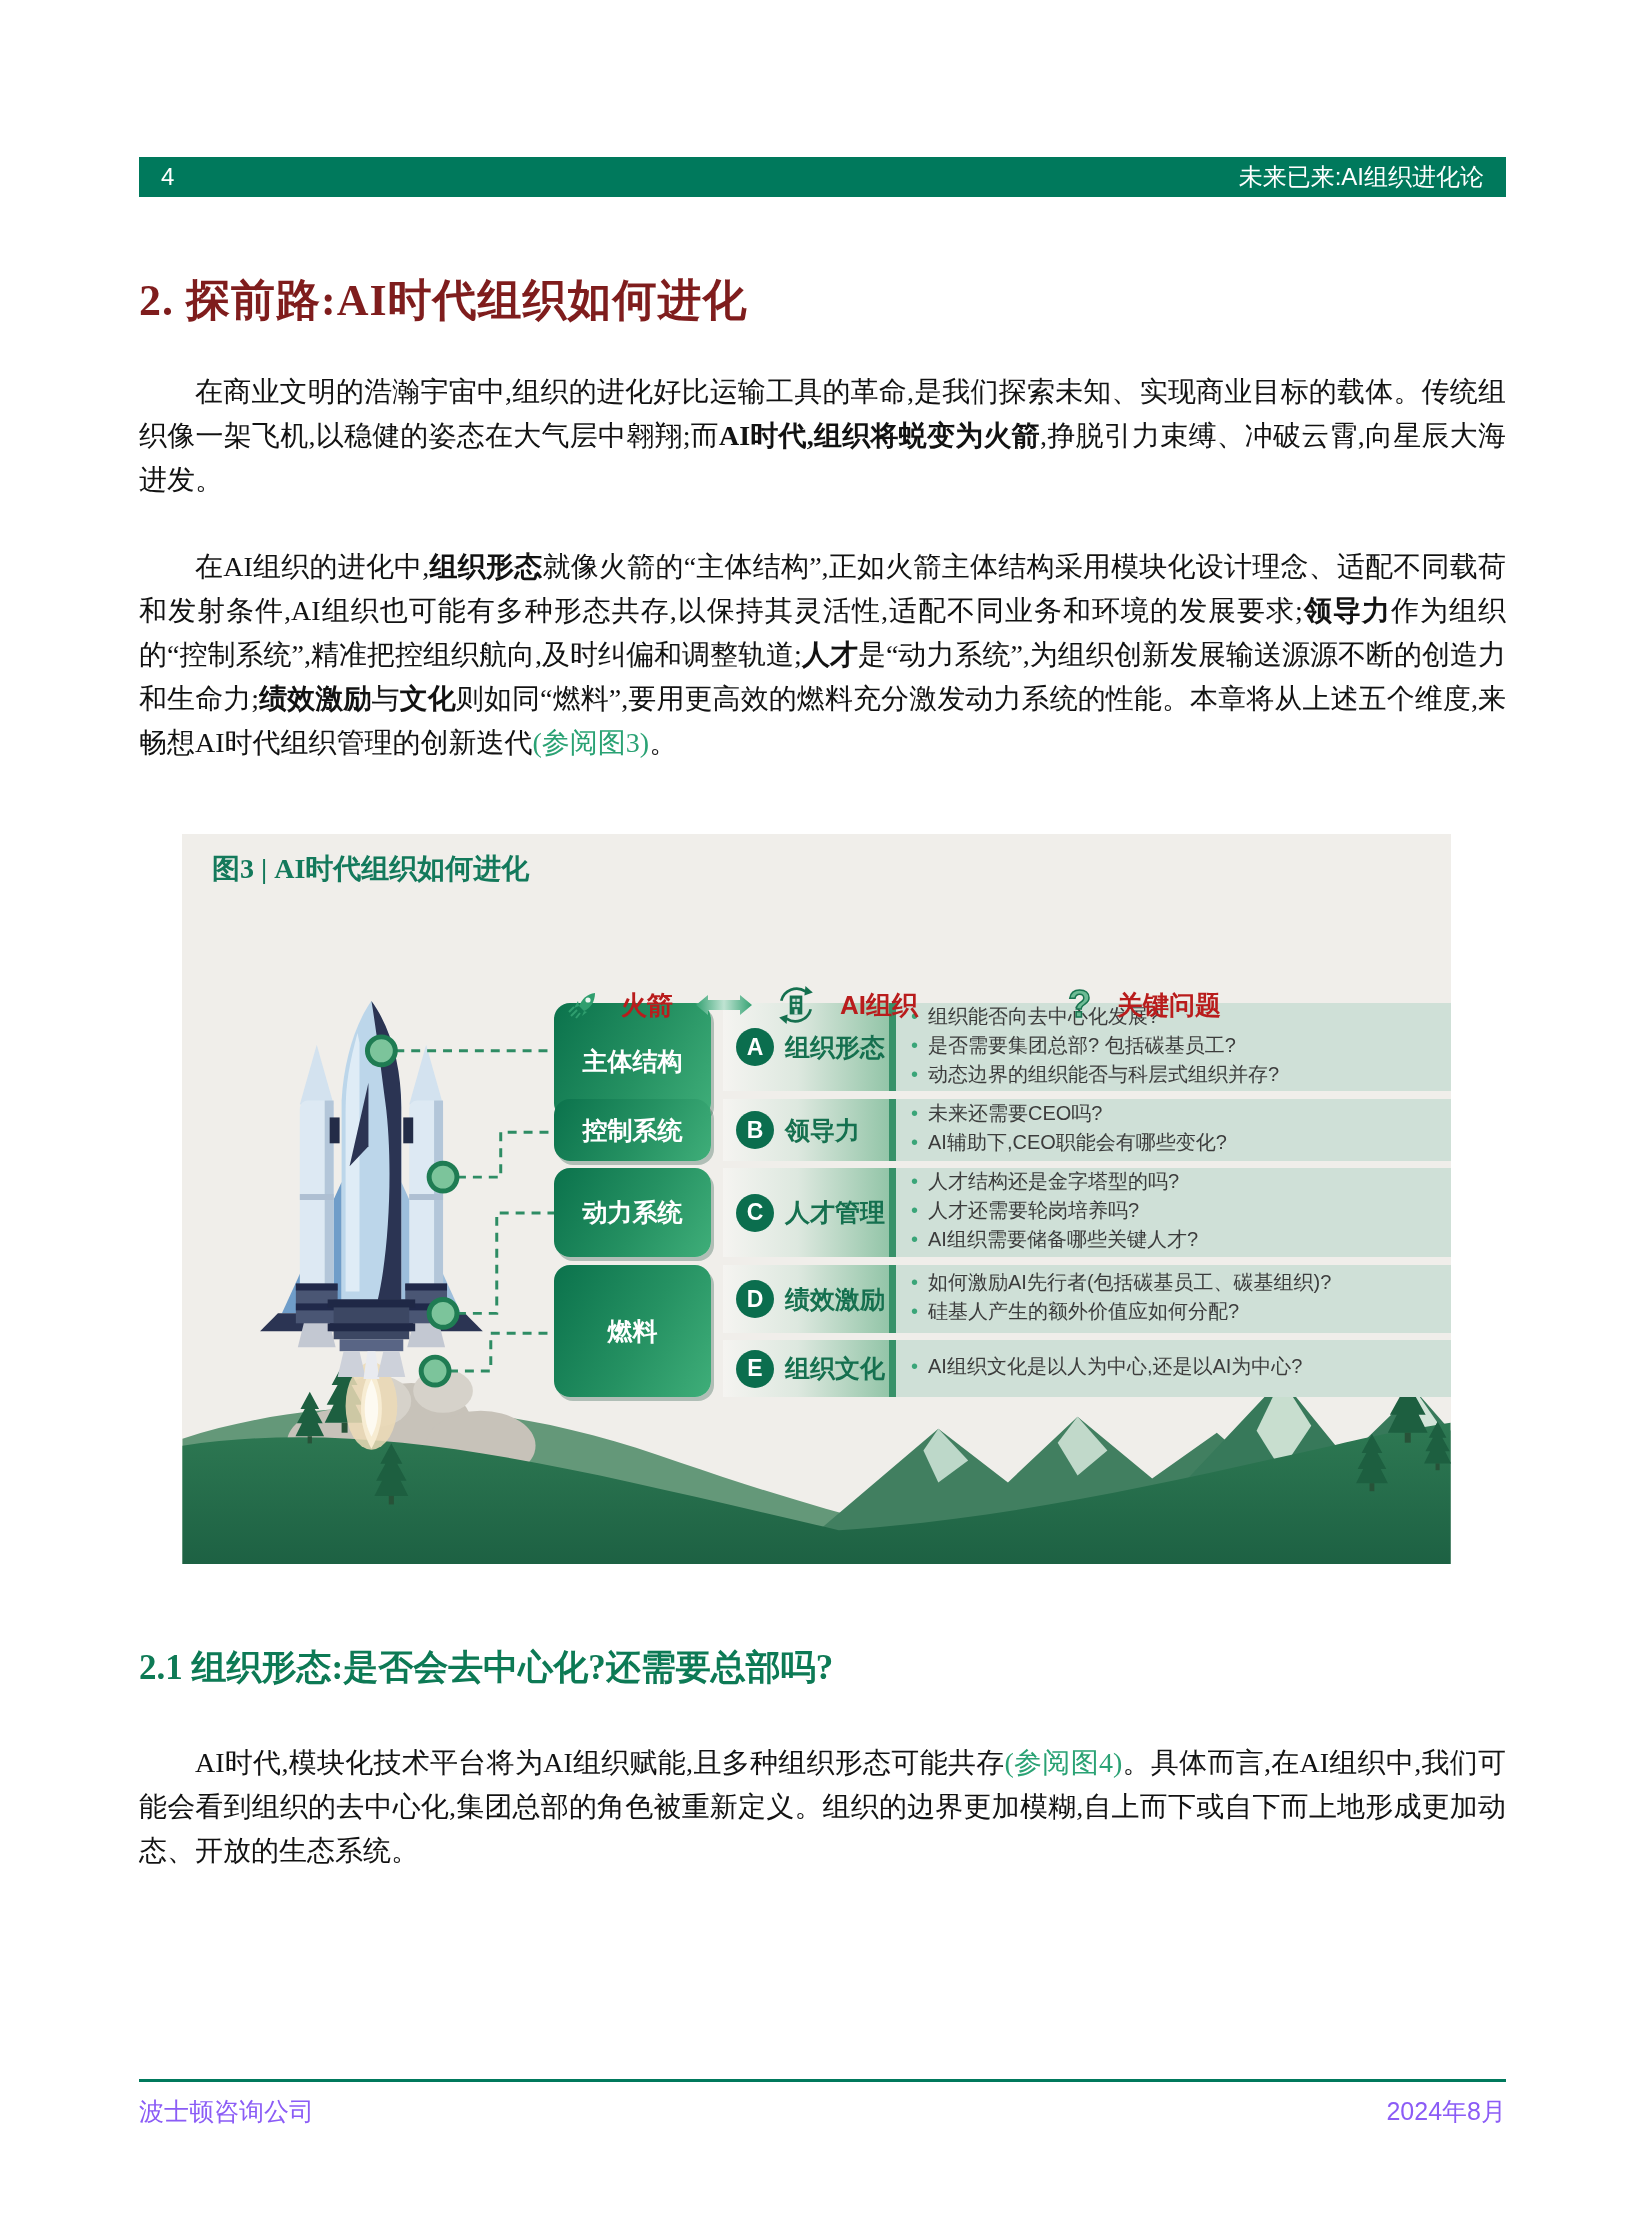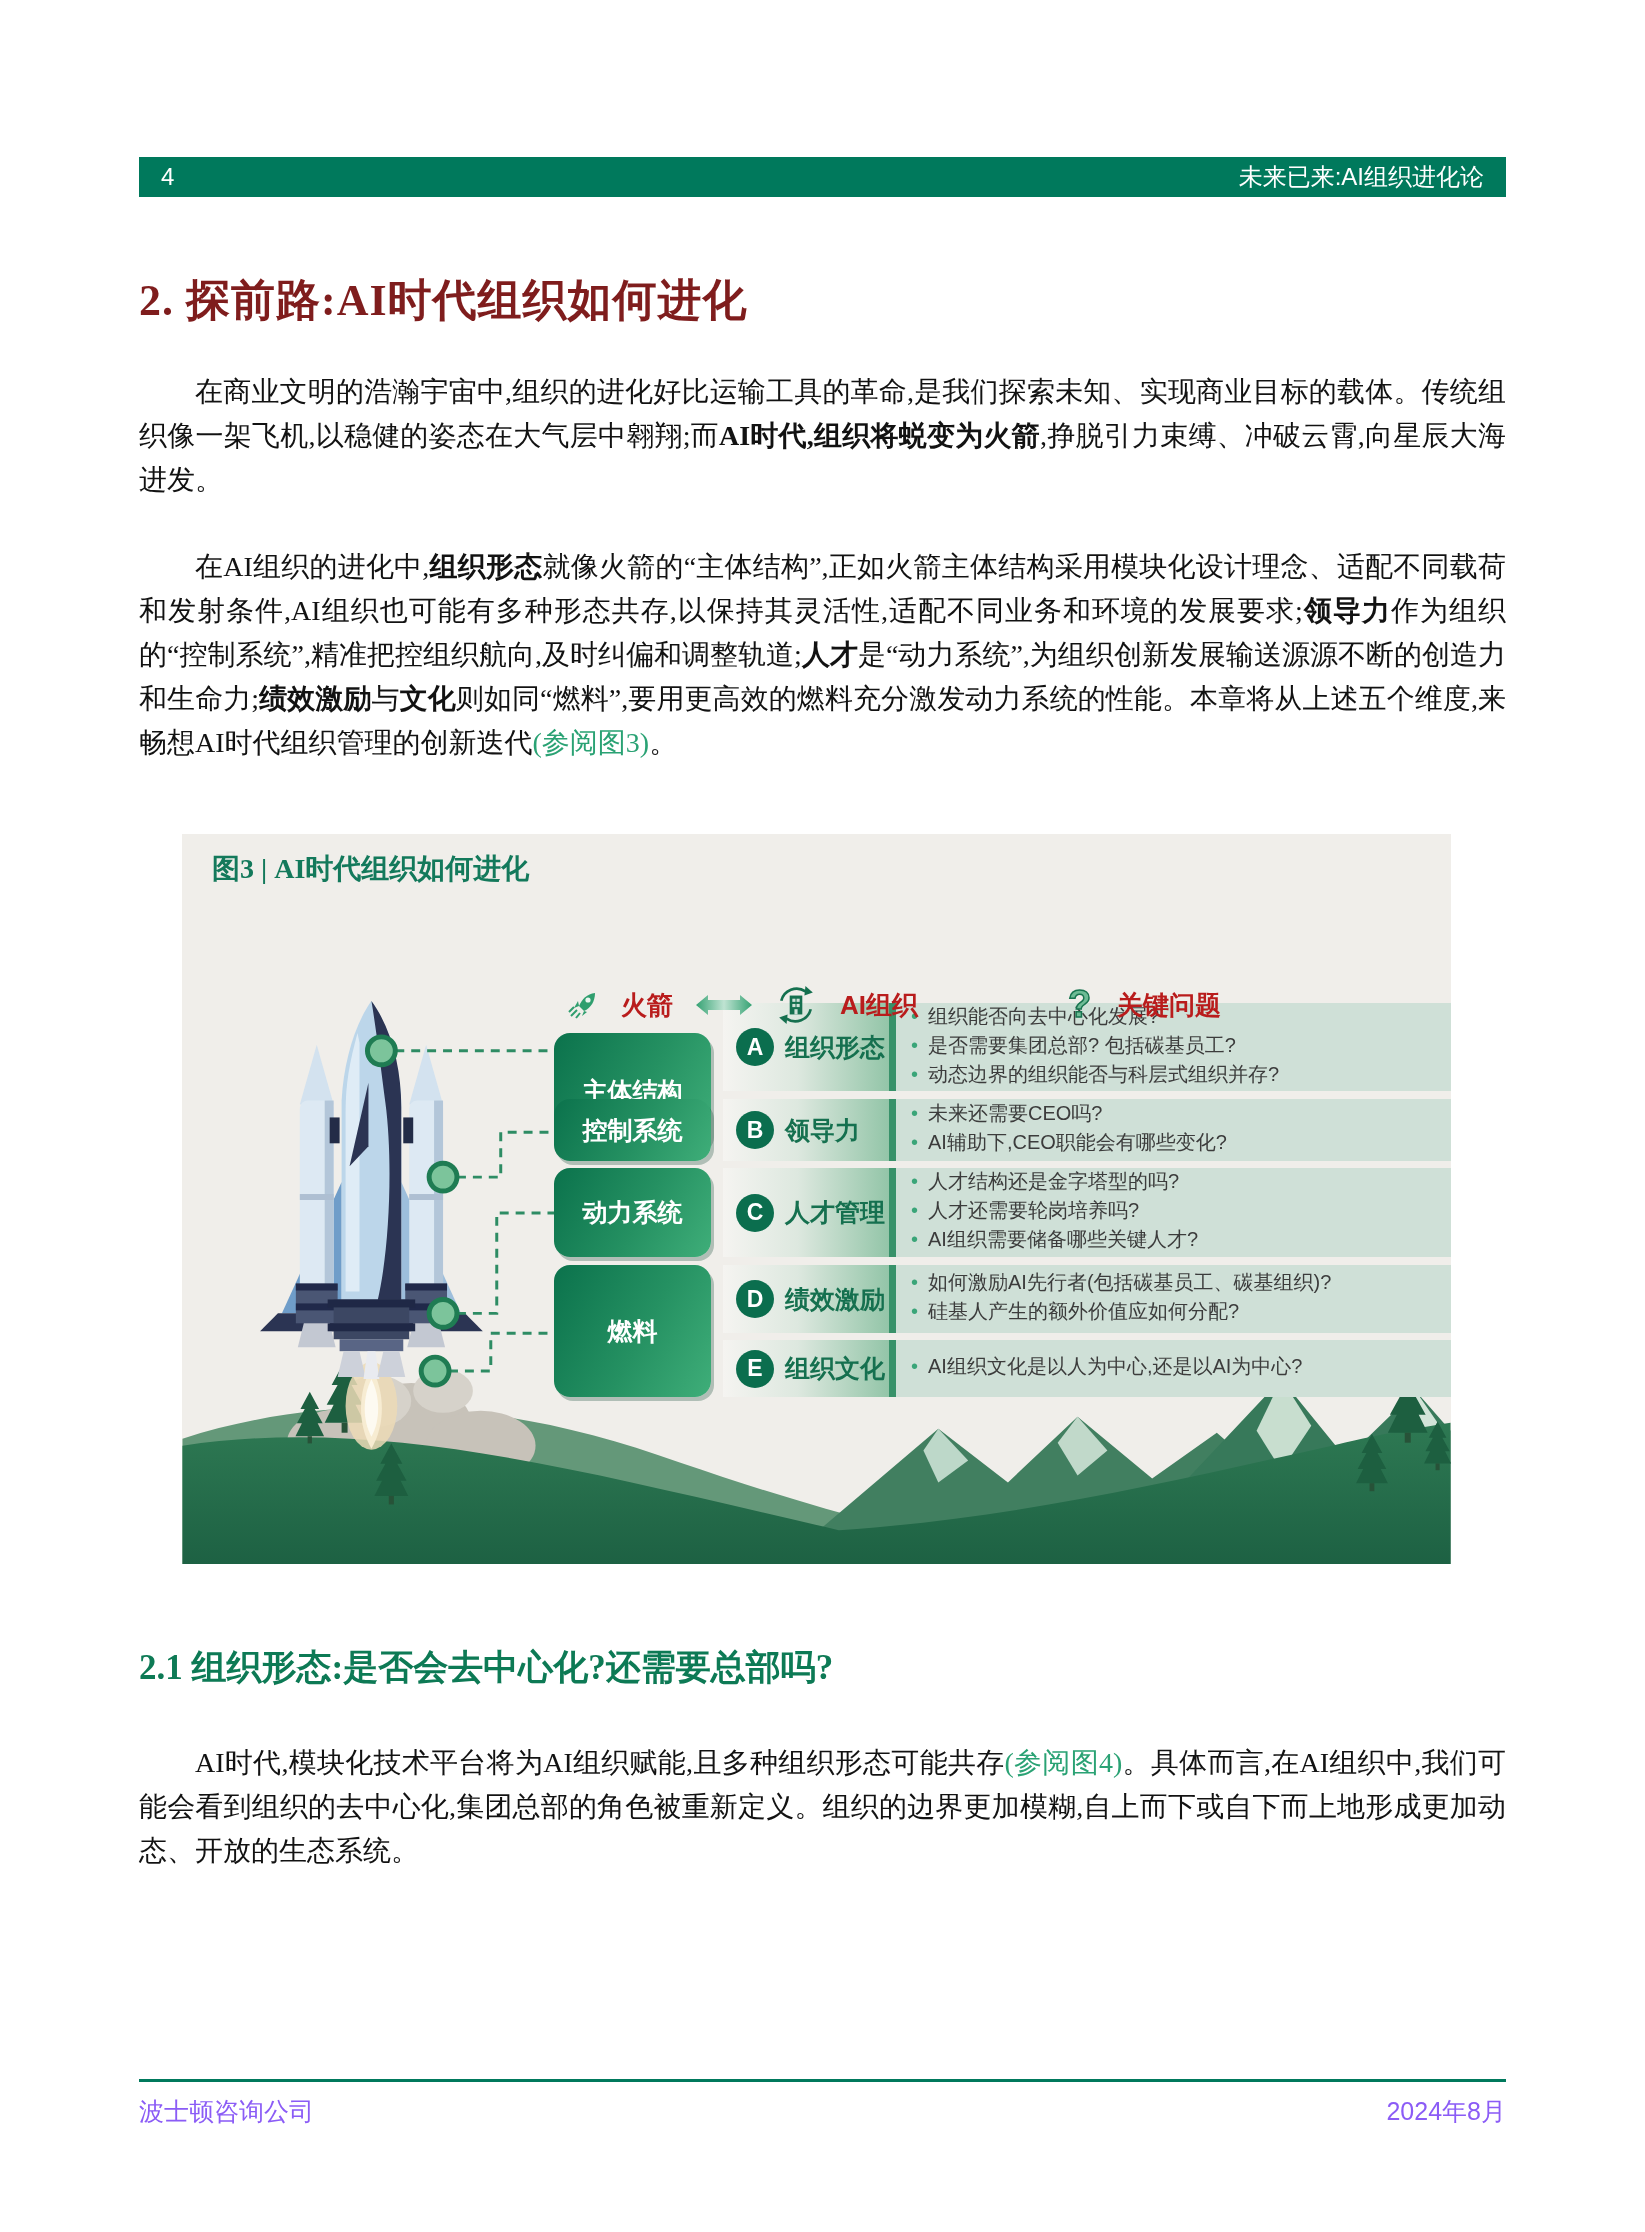--- a/index.html
+++ b/index.html
@@ -234,7 +234,7 @@
       <span>关键问题</span>
     </div>
 
-    <div class="pill" style="top:169px;height:116px;margin-top:30px;">主体结构</div>
+    <div class="pill" style="top:169px;height:116px;">主体结构</div>
     <div class="pill" style="top:265px;height:62px;">控制系统</div>
     <div class="pill" style="top:334px;height:89px;">动力系统</div>
     <div class="pill" style="top:431px;height:132px;">燃料</div>

